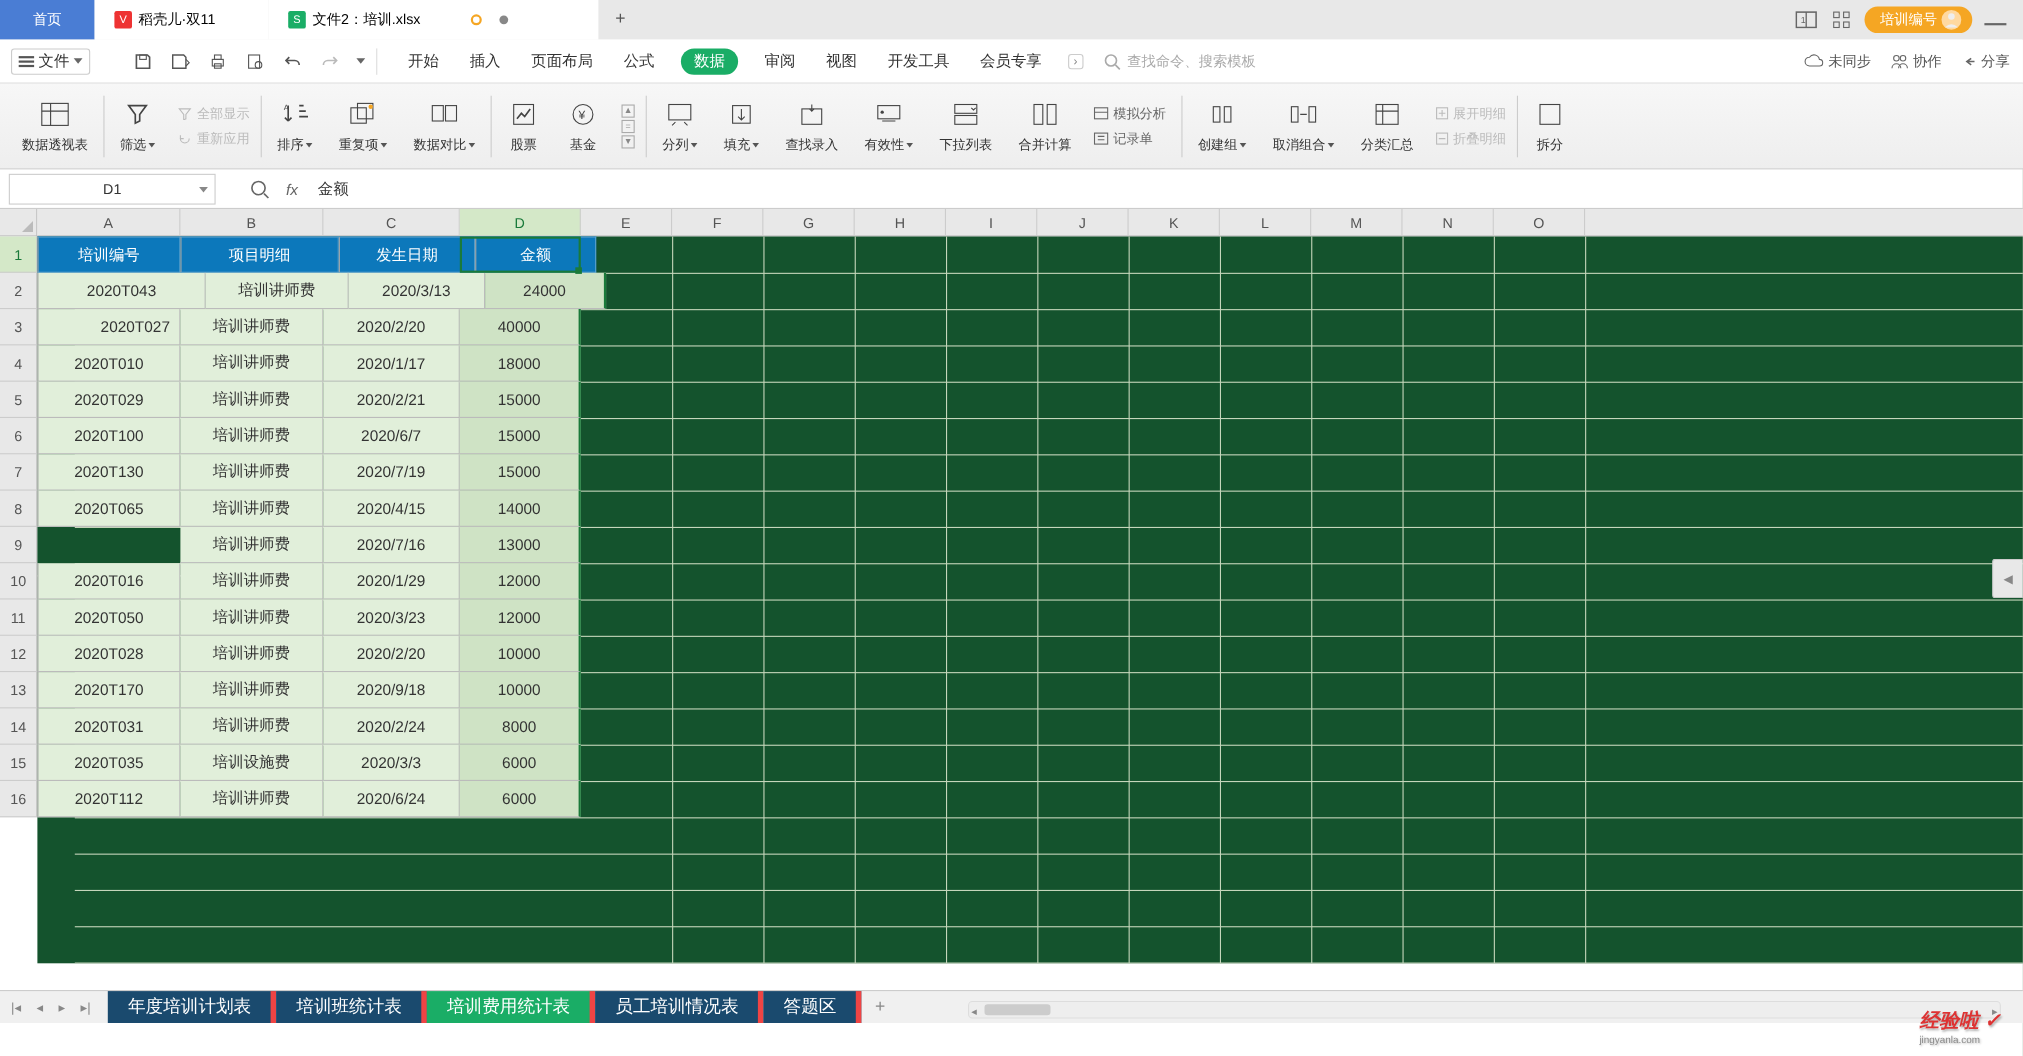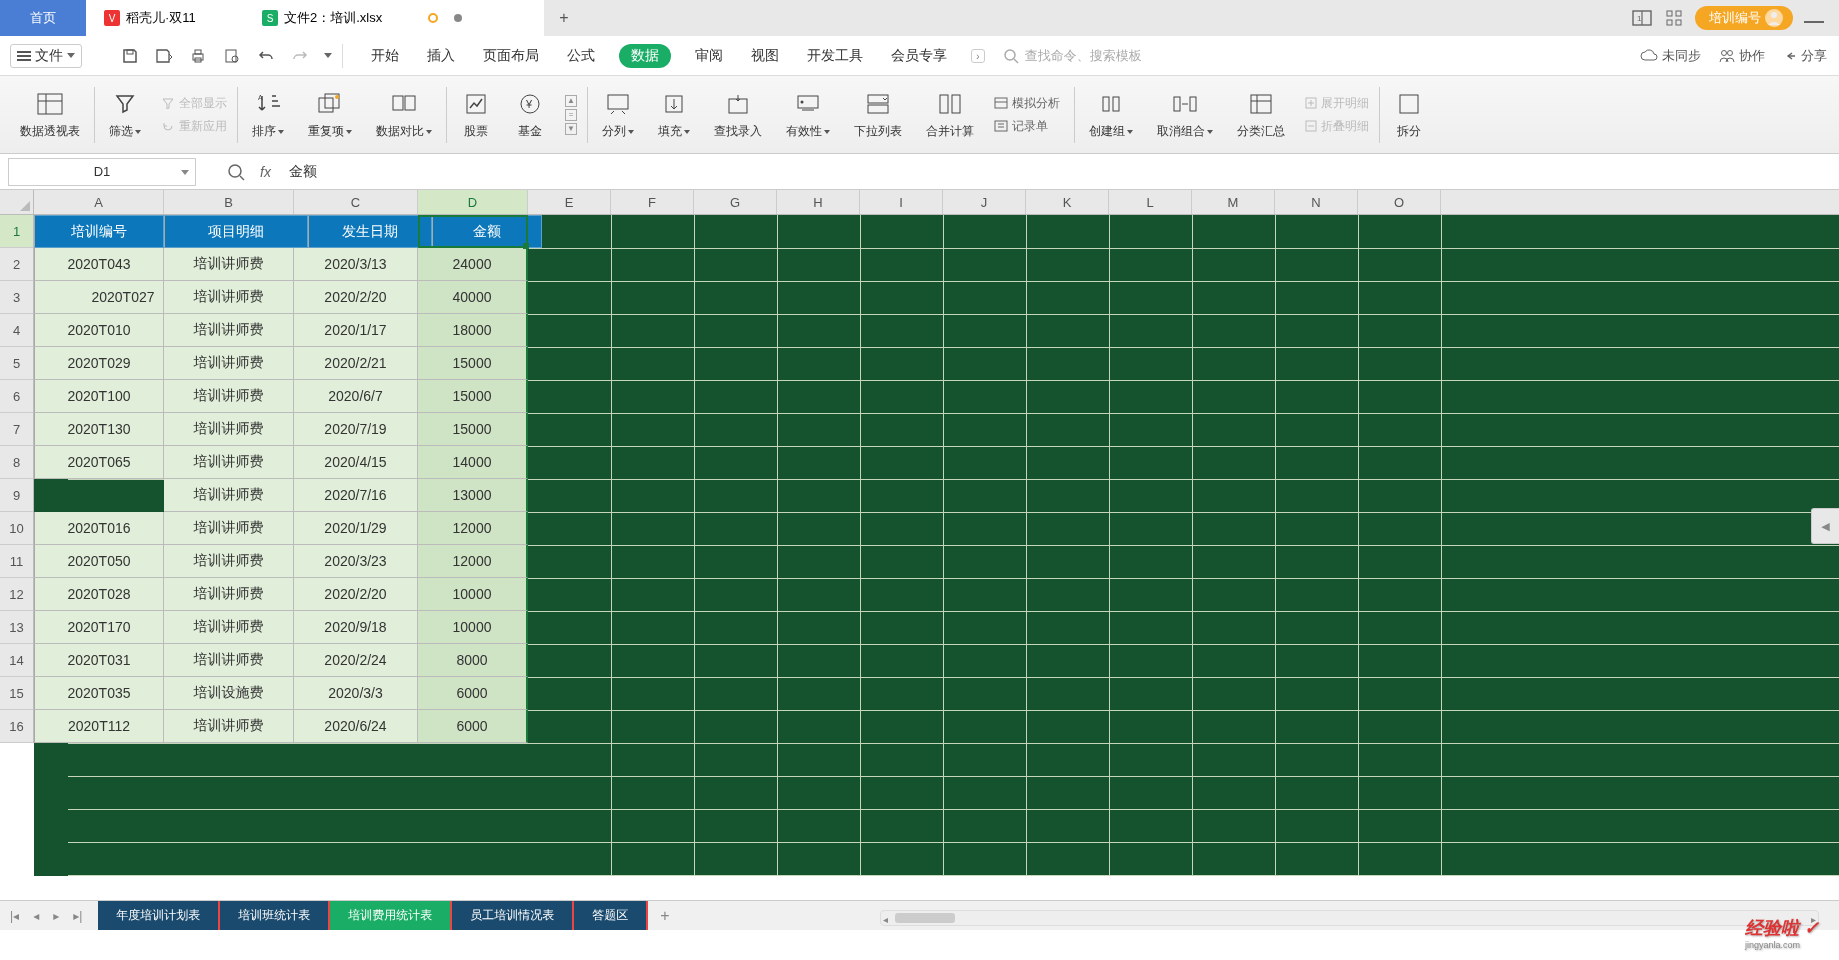--- a/index.html
+++ b/index.html
@@ -599,7 +599,7 @@
           <div class="hcell" style="width: 110px;">金额</div>
         </div>
         <div class="data-row">
-          <div class="dcell first" style="width: 130px;">2020T043</div>
+          <div class="dcell first" style="width: 153px;">2020T043</div>
           <div class="dcell" style="width: 130px;">培训讲师费</div>
           <div class="dcell" style="width: 124px;">2020/3/13</div>
           <div class="dcell col-d-cells" style="width: 110px;">24000</div>

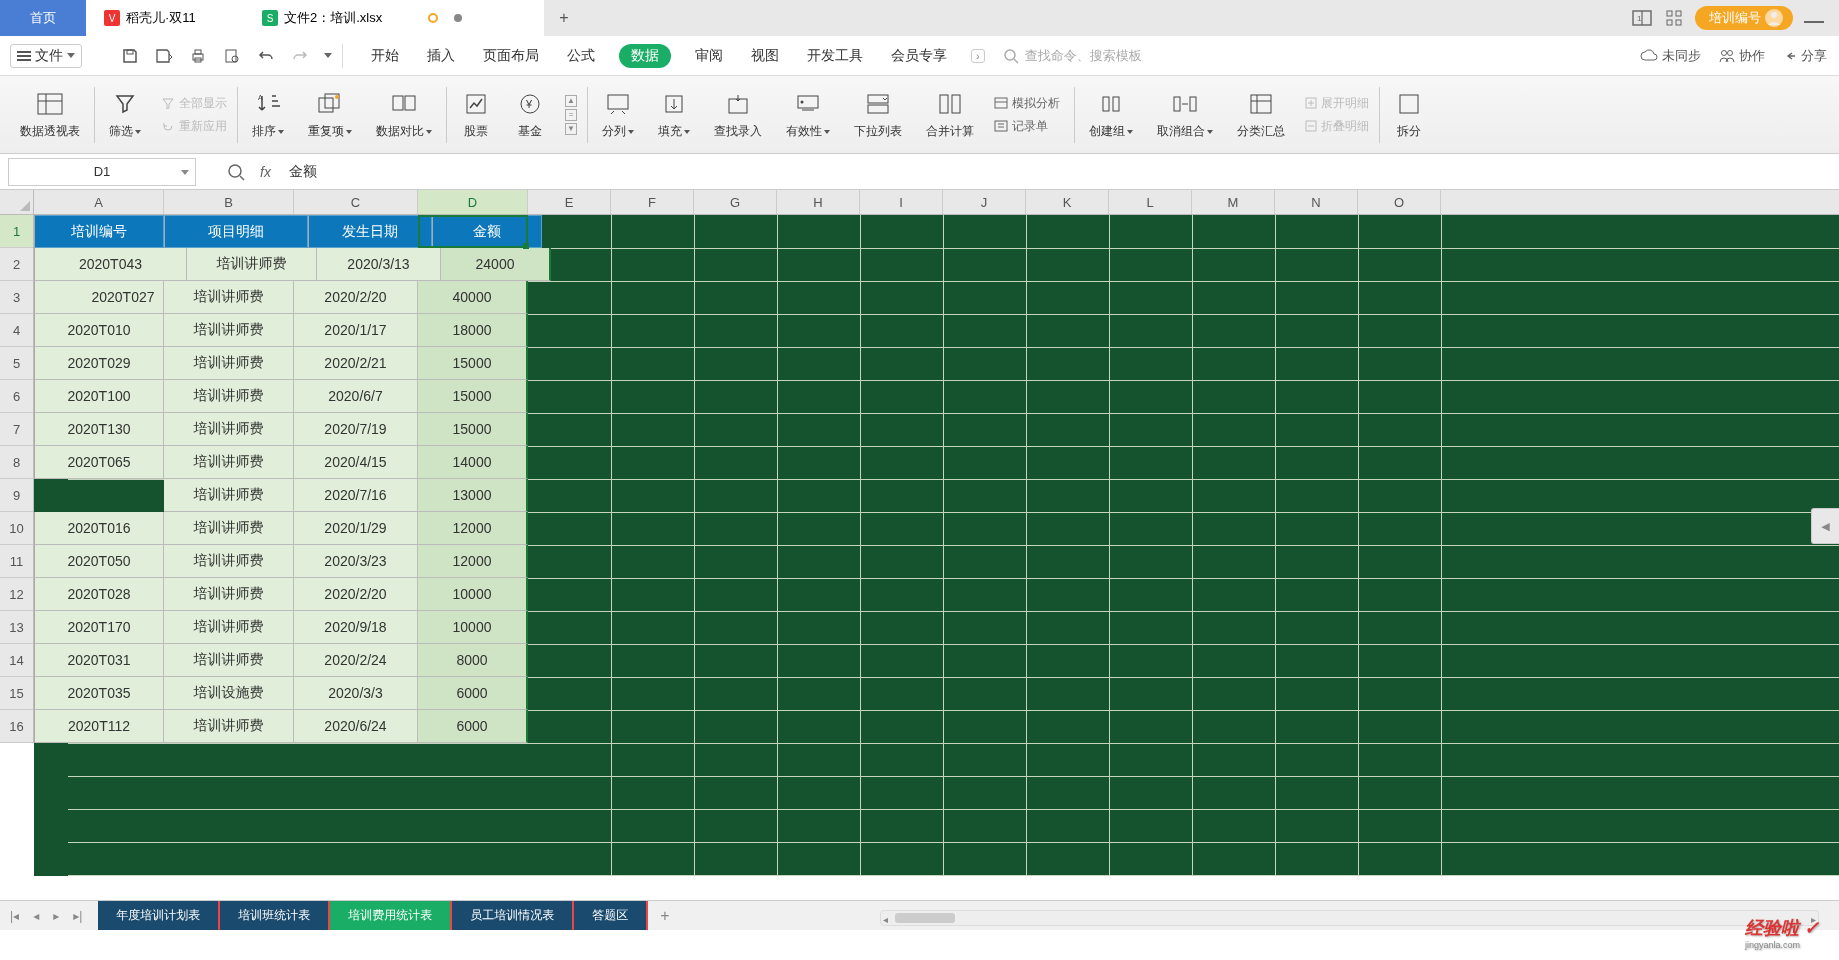--- a/index.html
+++ b/index.html
@@ -102,7 +102,7 @@
 .sheet-nav { display:flex;gap:10px;color:#888; }
 .sheet-nav .nbtn { cursor:pointer;padding:0 2px;font-size:12px; }
 .sheets { display:flex;margin-left:14px;height:100%; }
-.sheet { padding:0 18px;display:flex;align-items:center;font-size:12px;cursor:pointer;border-right:2px solid #ef4444; }
+.sheet { padding:0 18px;display:flex;align-items:center;font-size:16px;cursor:pointer;border-right:5px solid #ef4444; }
 .sheet.dark { background:#1a4a6e;color:#fff; }
 .sheet.active { background:#1aad66;color:#fff;font-weight:500; }
 .new-sheet { padding:0 12px;color:#888;cursor:pointer;font-size:16px; }

